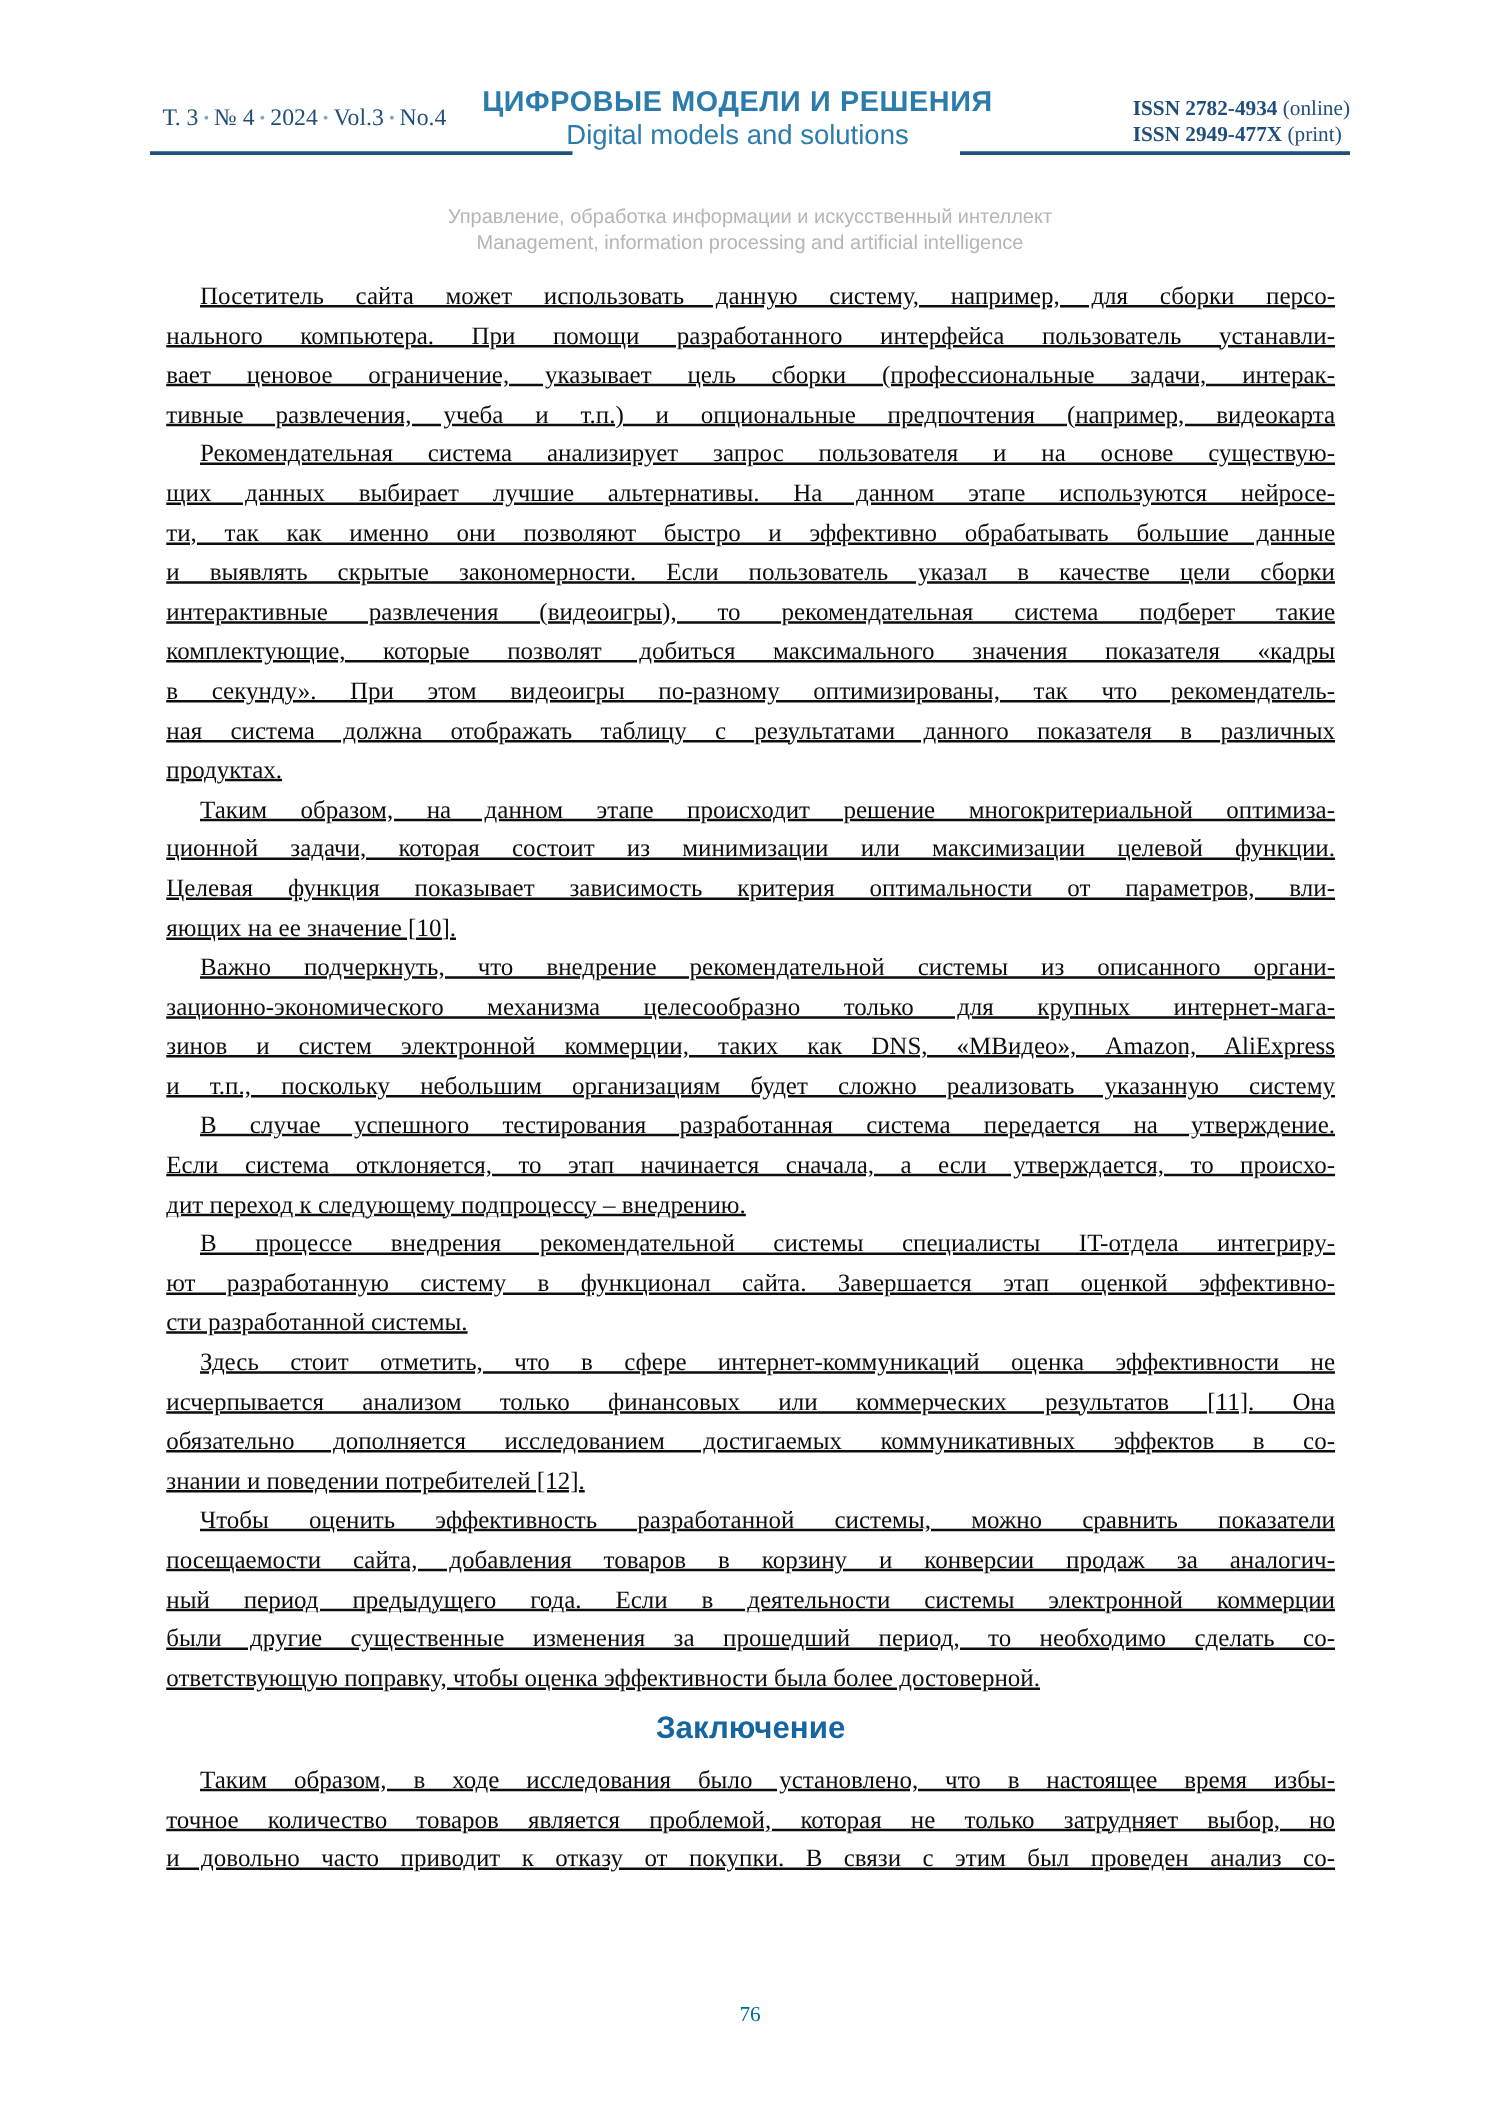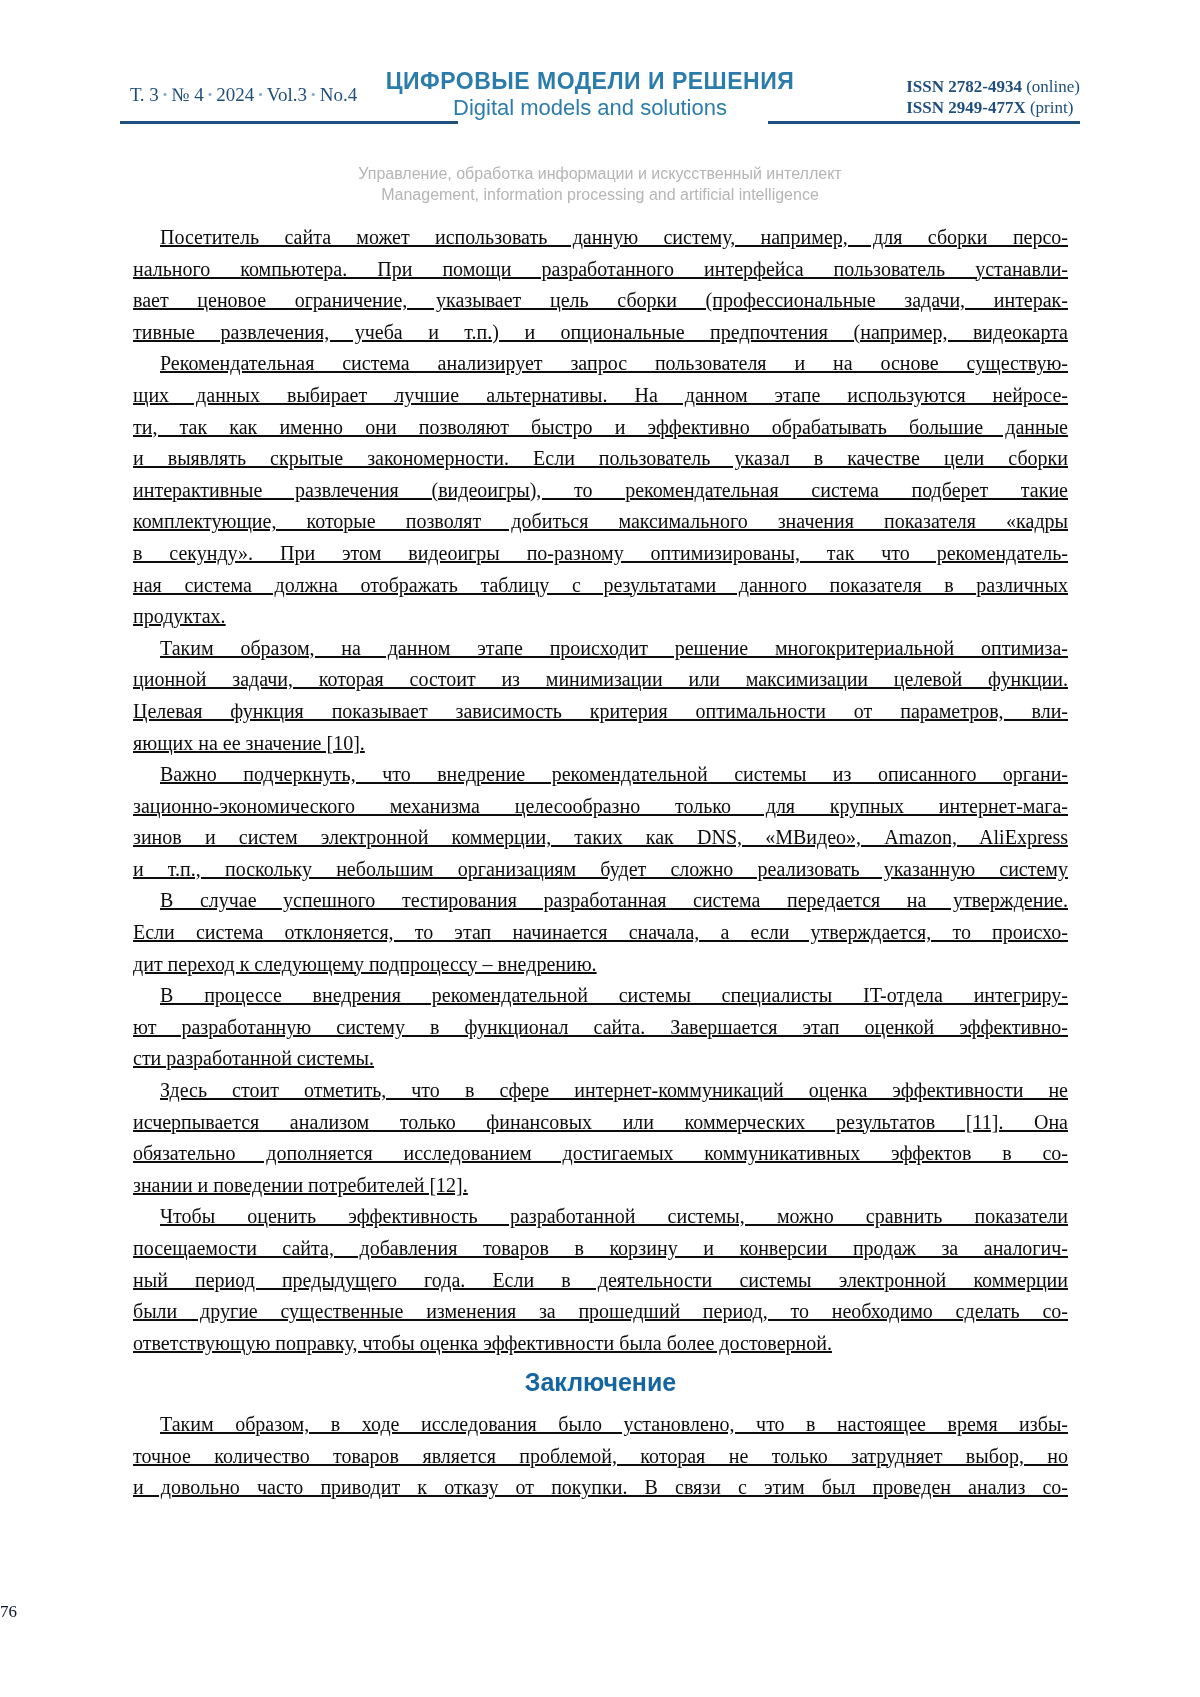--- a/index.html
+++ b/index.html
@@ -113,9 +113,10 @@
   .page-number {
     position: absolute;
     left: 0; right: 0; top: 1602px;
+    text-align: center;
     font-family: "Liberation Serif", serif;
     font-size: 17px;
-    color: #0f172a;
+    color: #0369a1;
   }
 </style>
 </head>

